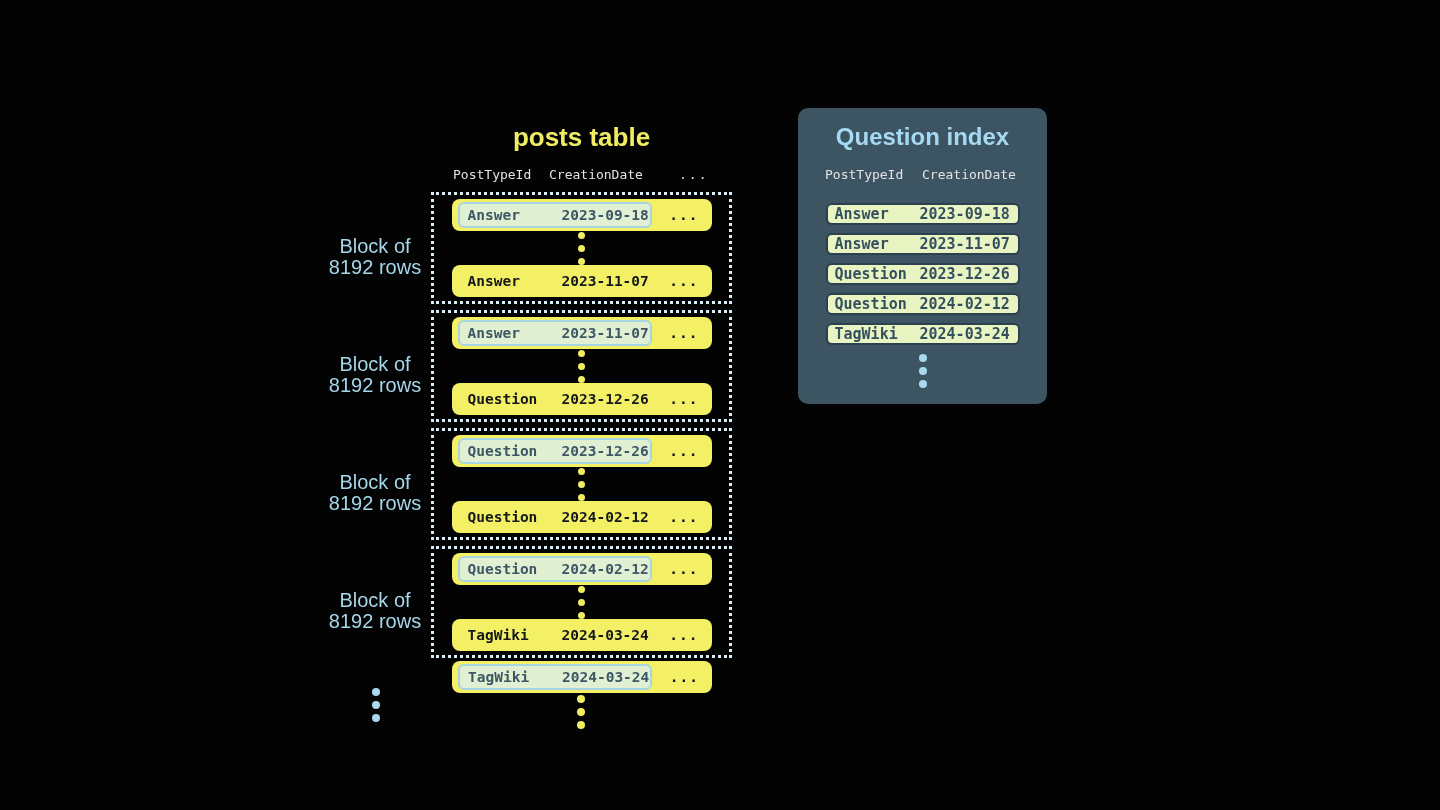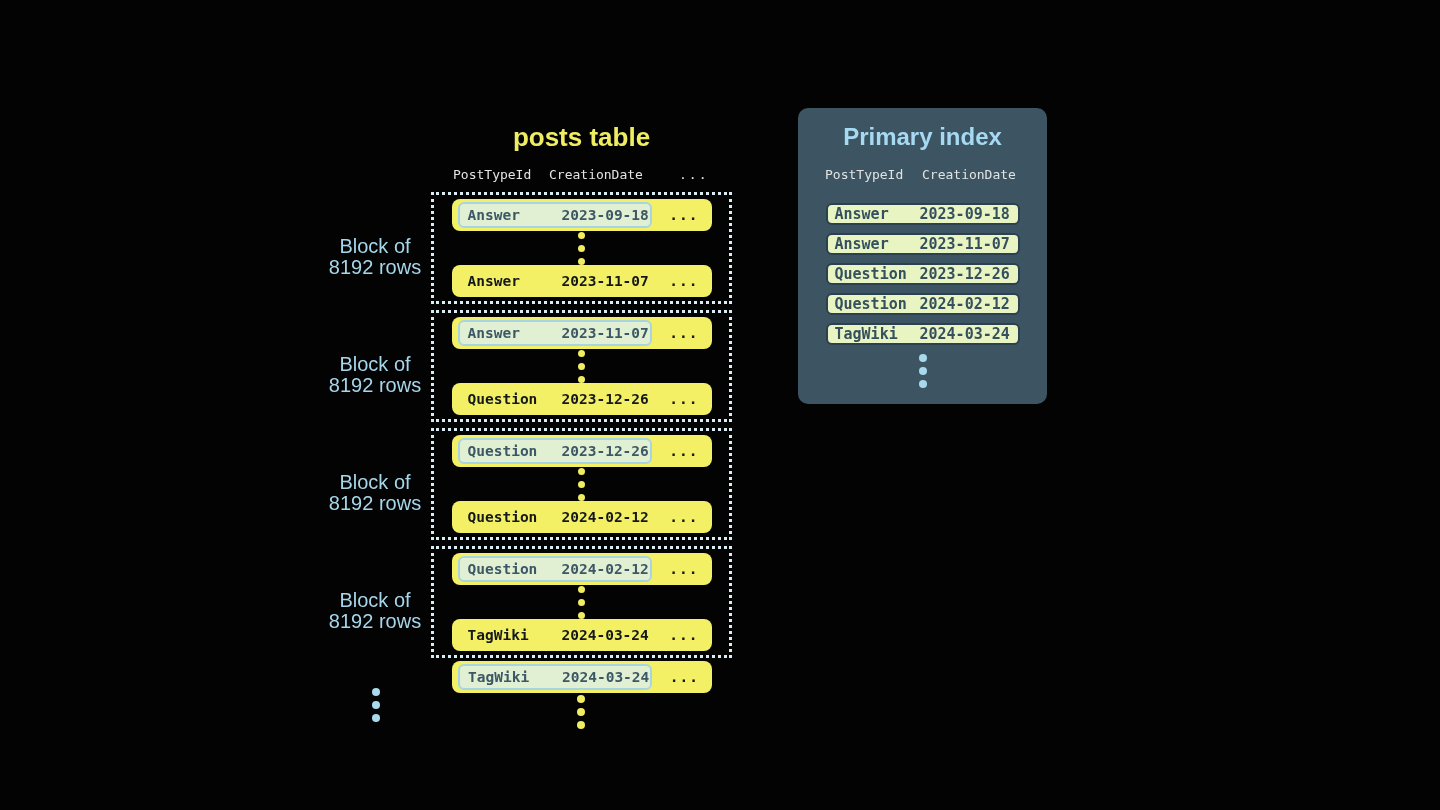--- a/index.html
+++ b/index.html
@@ -244,7 +244,7 @@
     </div>
 
   <div class="panel">
-    <div class="panel-title">Primary index</div>
+    <div class="panel-title">Question index</div>
     <div class="panel-header mono">
       <span class="h-col0">PostTypeId</span>
       <span class="h-col1">CreationDate</span>

